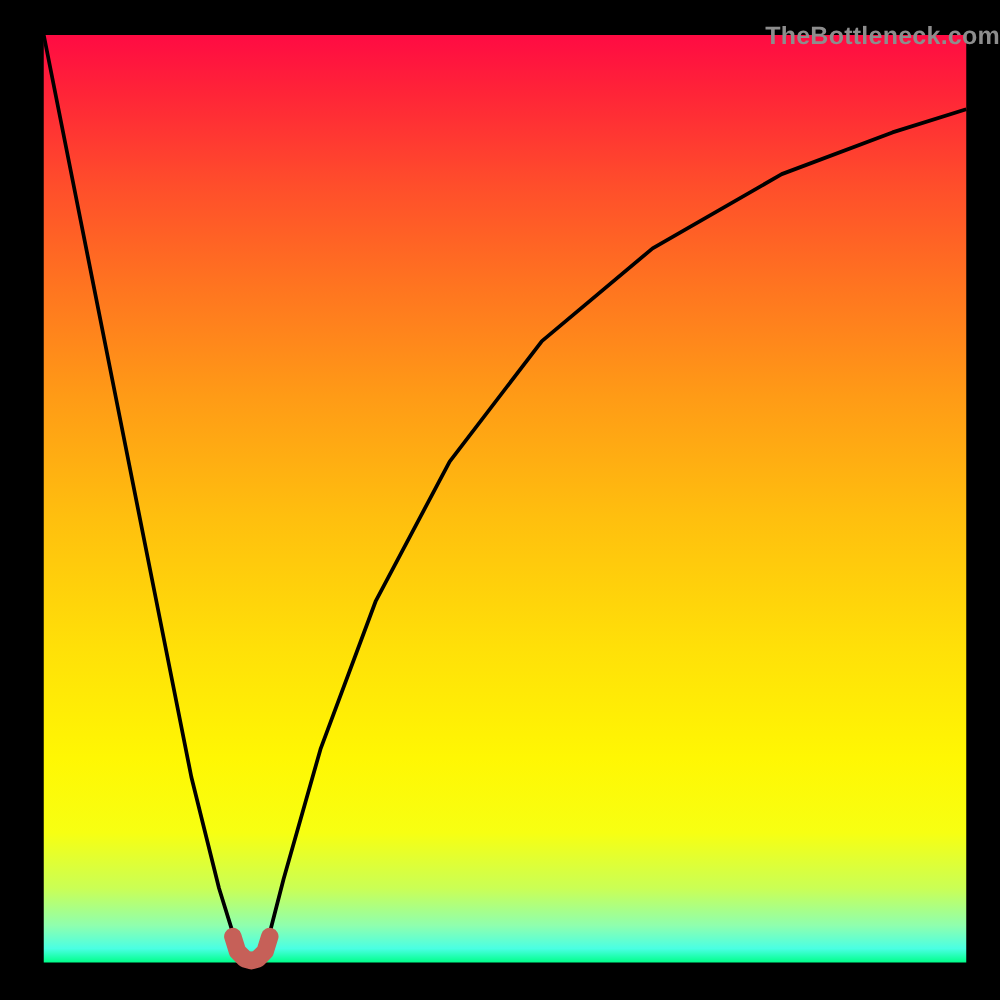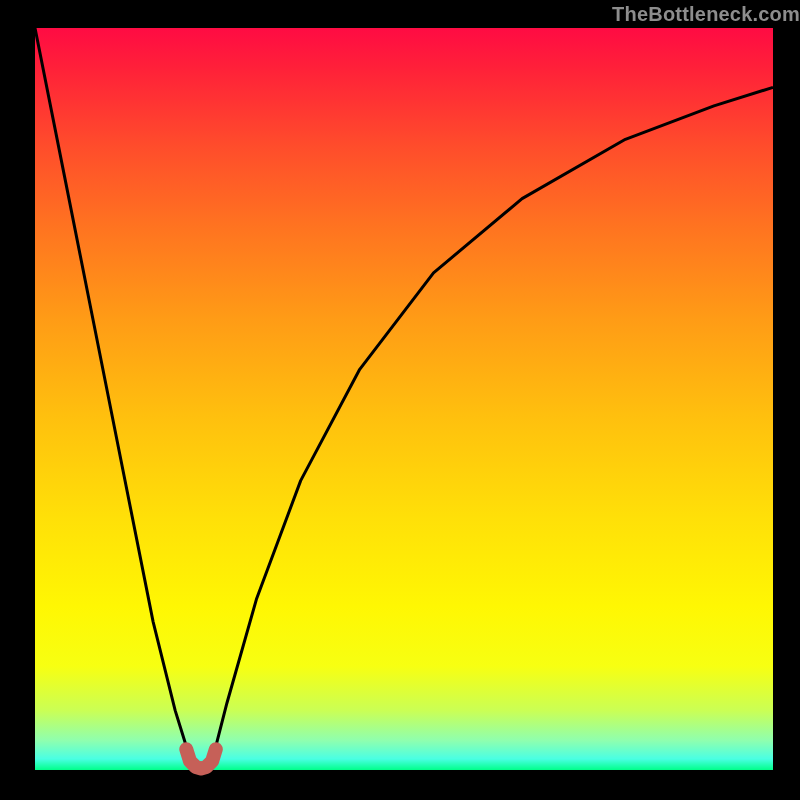--- a/index.html
+++ b/index.html
@@ -55,7 +55,7 @@
 
 <div class="frame">
   <div class="plot" id="plot" style="left: 35px; top: 28px; width: 738px; height: 742px;"></div>
-  <div class="watermark" id="wm" style="right: 0px; top: 3px; font-size: 20px;">TheBottleneck.com</div>
+  <div class="watermark" id="wm" style="right: 0px; top: 18px; font-size: 20px;">TheBottleneck.com</div>
   <svg class="curve" id="curve" width="800" height="800">
       <polyline points="35.00,28.00 64.52,176.40 94.04,324.80 123.56,473.20 153.08,621.60 175.22,710.64 186.29,746.26 194.41,764.06 201.05,768.52 207.69,764.06 215.81,746.26 226.88,703.22 256.40,599.34 300.68,480.62 359.72,369.32 433.52,272.86 522.08,198.66 625.40,139.30 713.96,105.91 773.00,87.36" fill="none" stroke="#000000" stroke-width="3" stroke-linejoin="round"></polyline>
       <polyline points="186.29,749.22 189.98,761.10 195.88,767.03 201.05,768.52 206.22,767.03 212.12,761.10 215.81,749.22" fill="none" stroke="#c66058" stroke-width="14" stroke-linejoin="round" stroke-linecap="round"></polyline>

